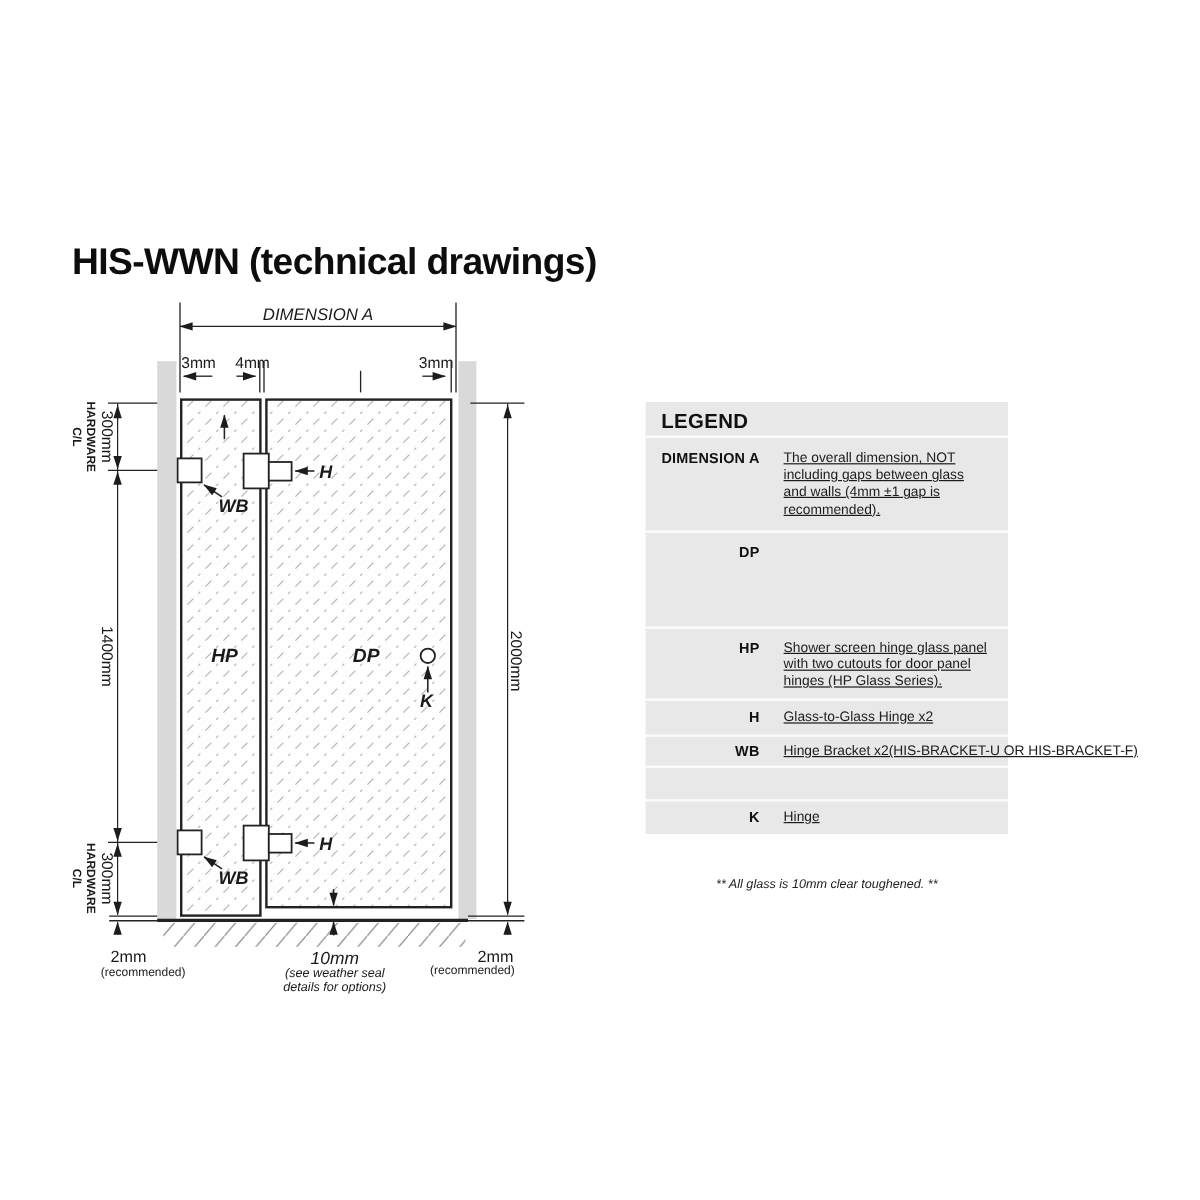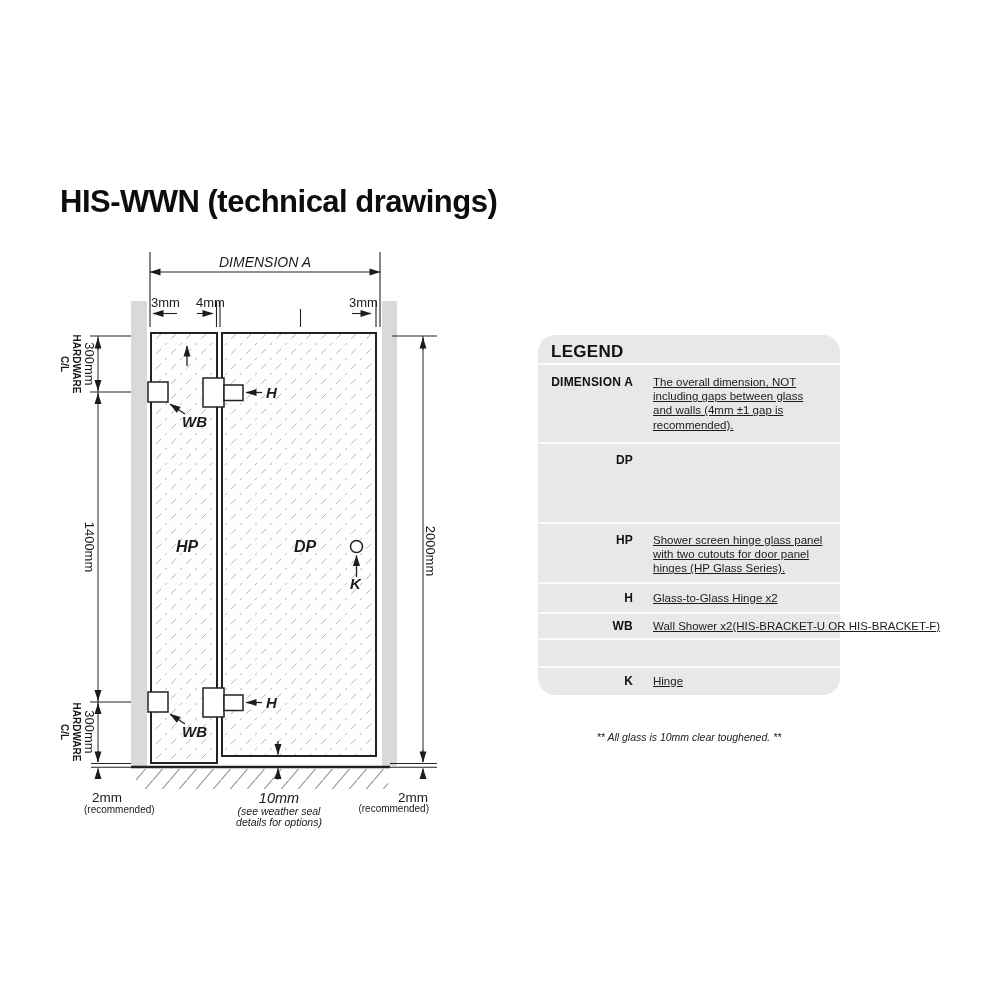--- a/index.html
+++ b/index.html
@@ -8,7 +8,7 @@
     font-family:"Liberation Sans", sans-serif;overflow:hidden;color:#111;
   }
   .page-title{
-    position:absolute;left:60px;top:184px;margin:0;
+    position:absolute;left:60px;top:200px;margin:0;
     font-size:31px;font-weight:bold;letter-spacing:-0.5px;color:#0d0d0d;
     white-space:nowrap;
   }

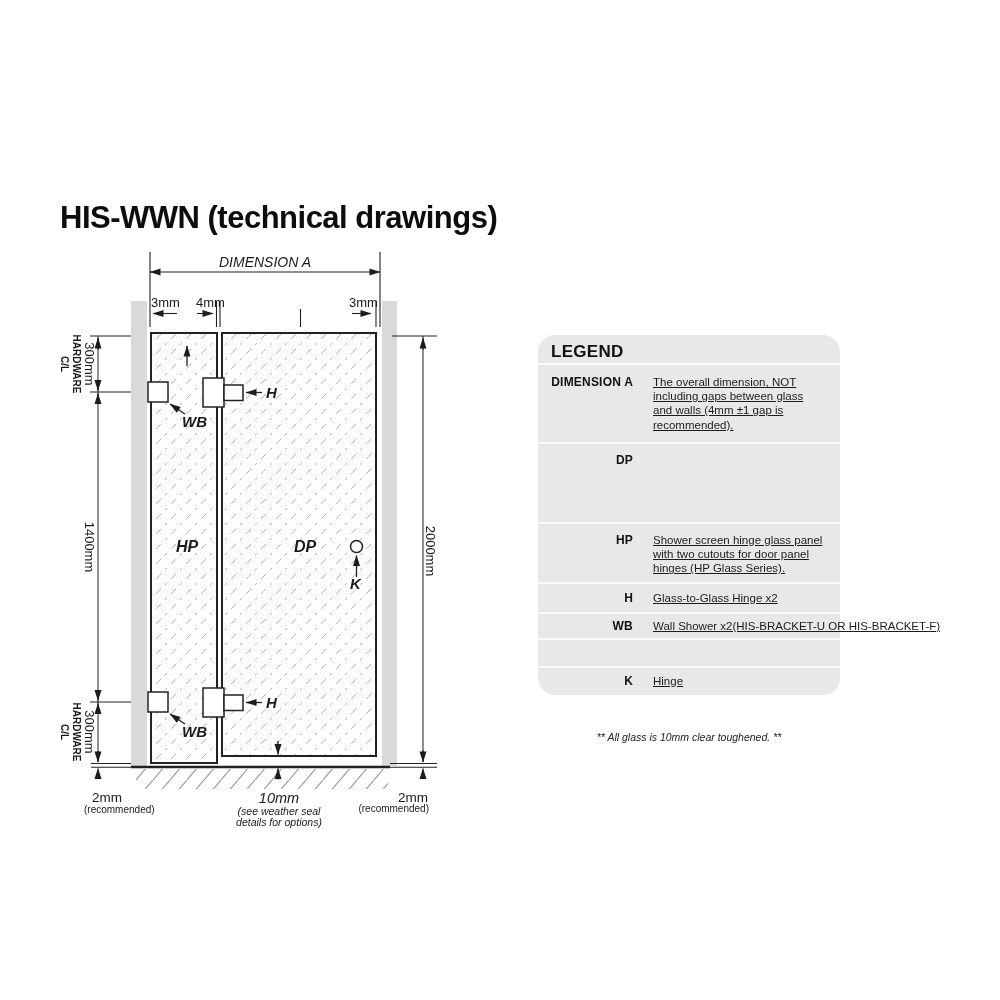--- a/index.html
+++ b/index.html
@@ -28,7 +28,6 @@
   .legend{
     position:absolute;left:538px;top:335px;width:302px;background:#e8e8e8;
     box-sizing:border-box;
-    border-radius:17px;
   }
   .legend-header{
     height:28px;box-sizing:border-box;padding:7px 0 0 13px;

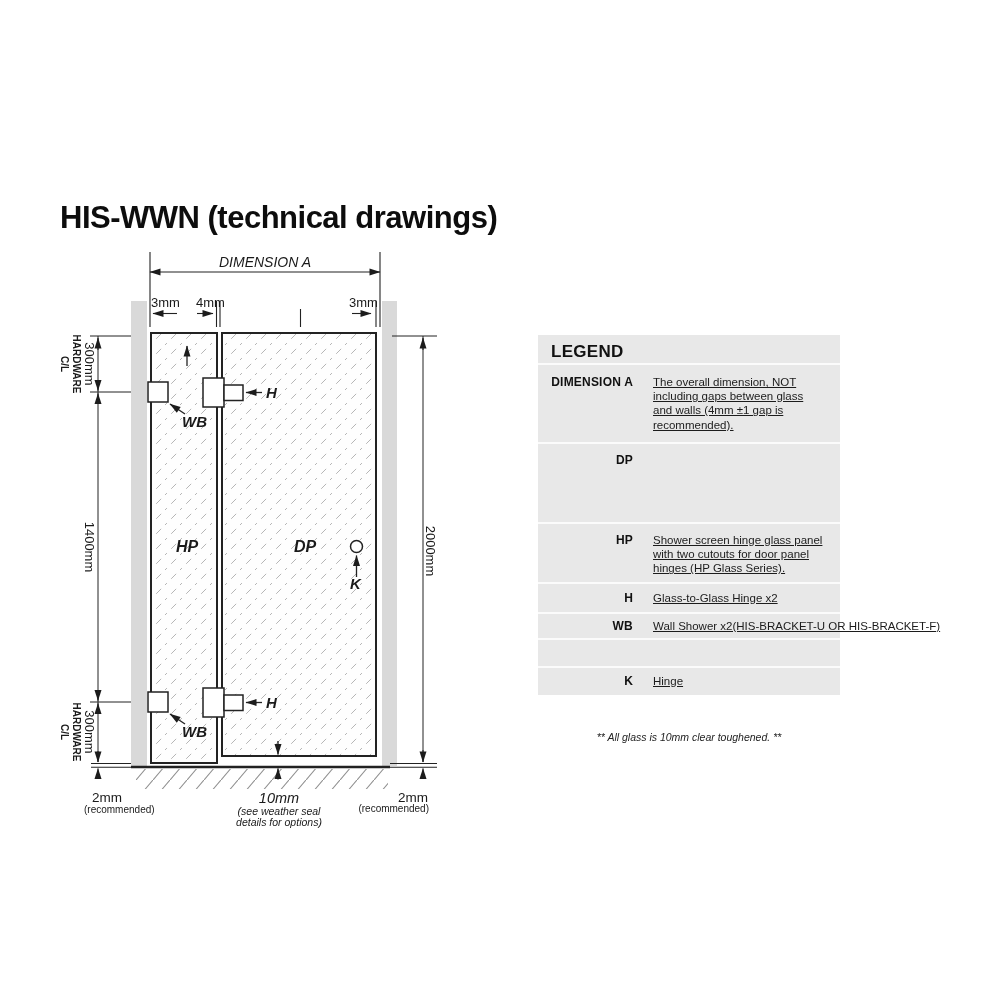--- a/index.html
+++ b/index.html
@@ -215,7 +215,7 @@
 
   <div class="legend-row row-5">
     <div class="legend-term">WB</div>
-    <div class="legend-desc nowrap">Wall Shower x2(HIS-BRACKET-U OR HIS-BRACKET-F)</div>
+    <div class="legend-desc nowrap">Hinge Bracket x2(HIS-BRACKET-U OR HIS-BRACKET-F)</div>
   </div>
 
   <div class="legend-row row-empty"></div>

